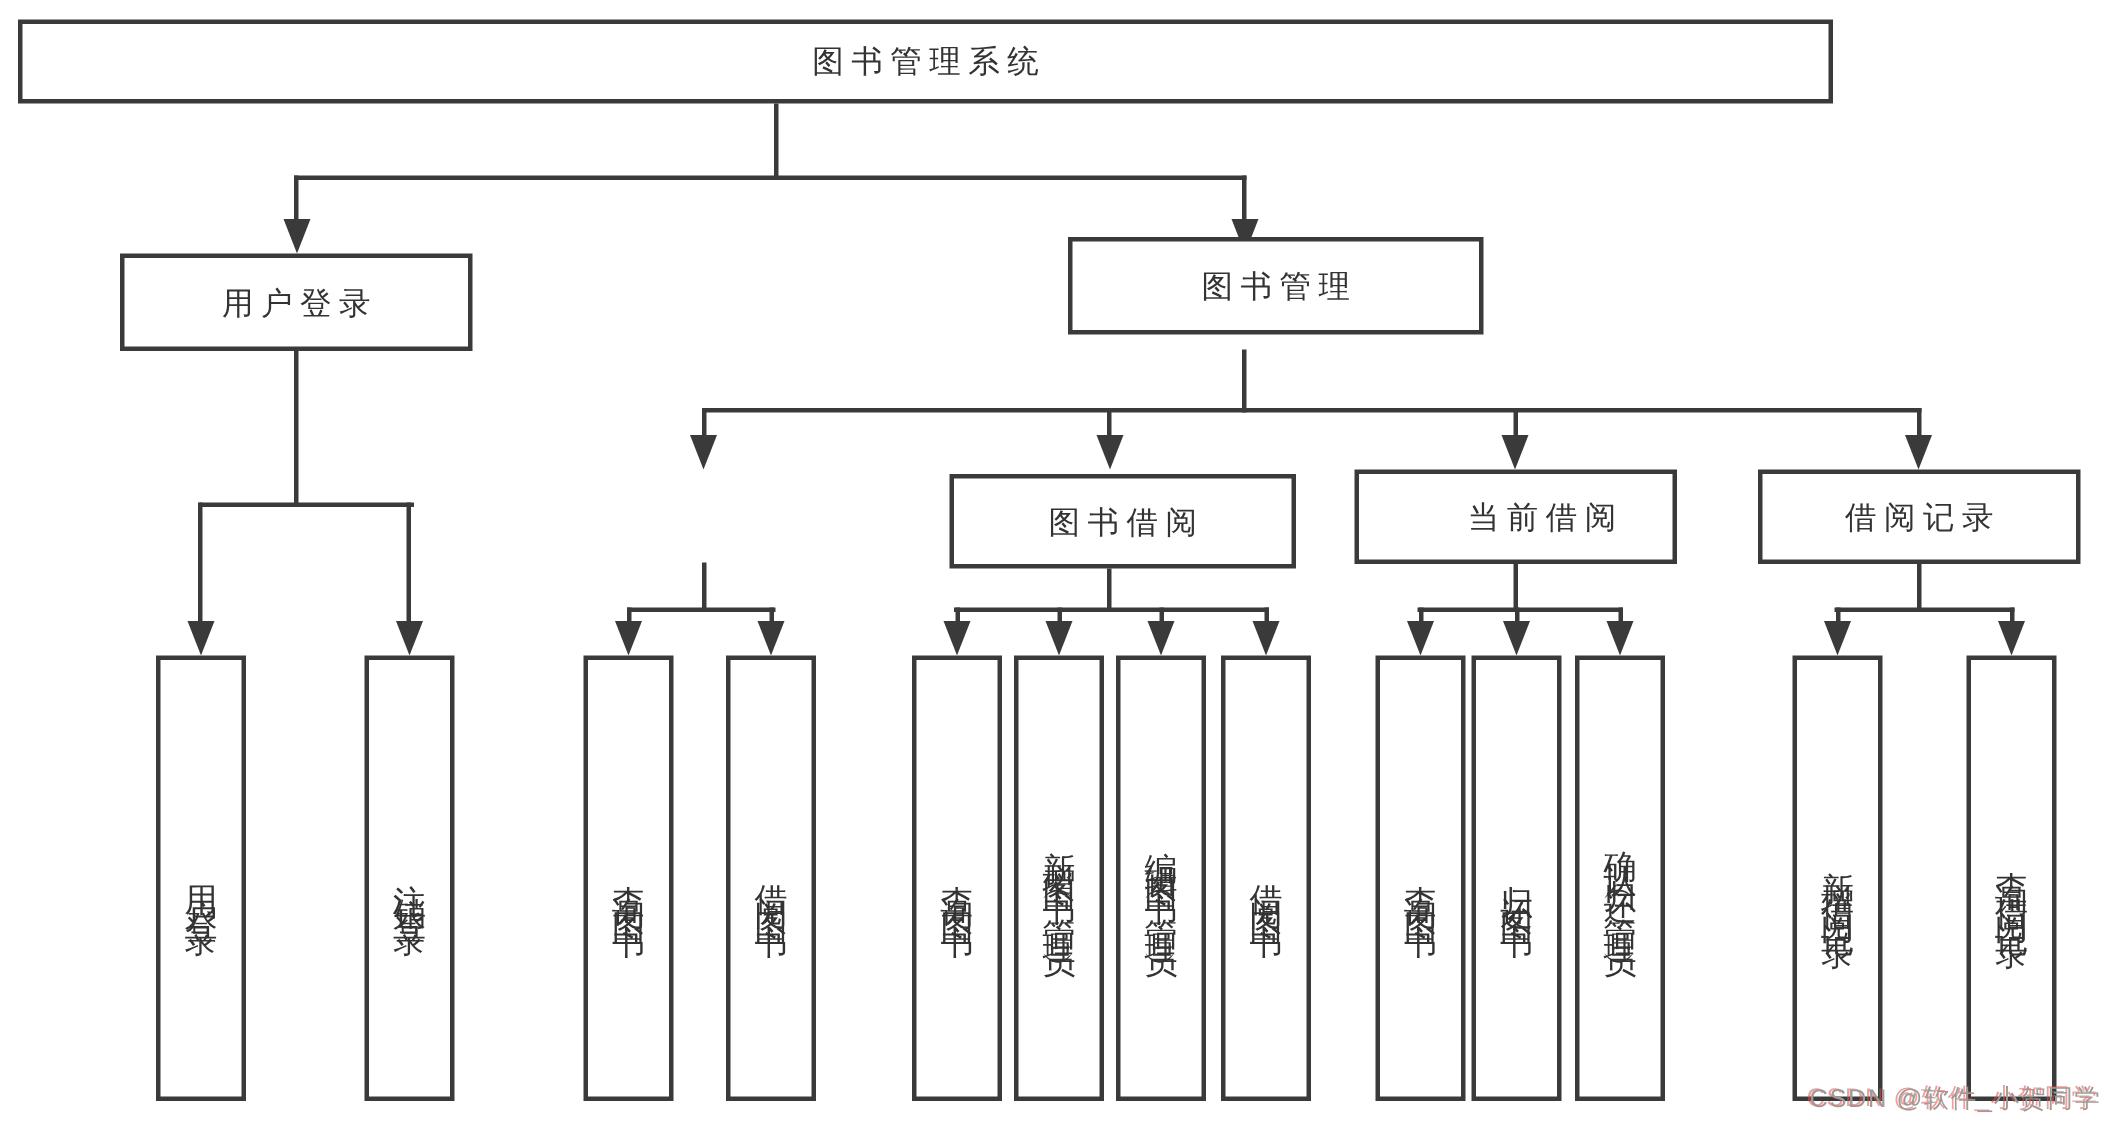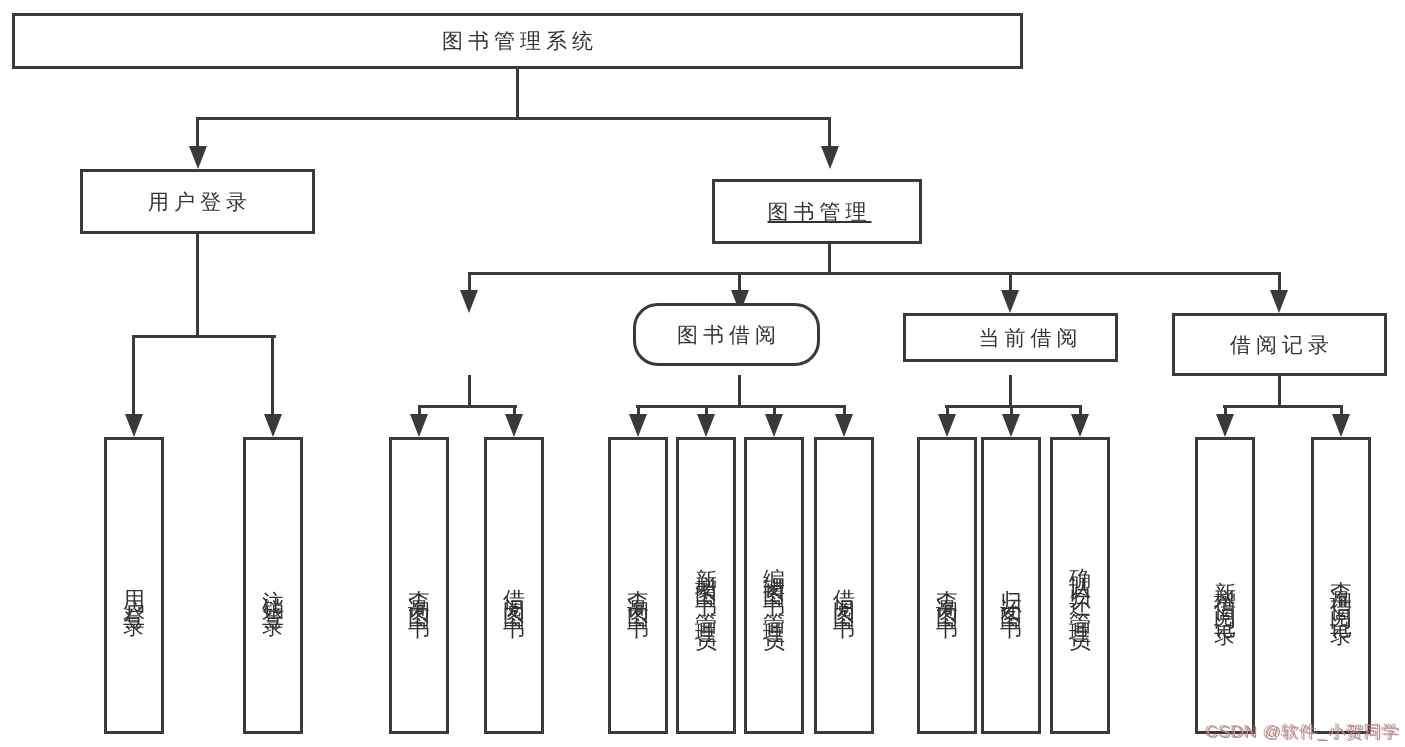--- a/index.html
+++ b/index.html
@@ -60,7 +60,7 @@
   }
 
   
-  #b-root            { left: 12px;   top: 13px;  width: 1011px; height: 56px; }
+  #b-root            { left: 12px;   top: 13px;  width: 1210px; height: 56px; }
   #b-user-login      { left: 80px;   top: 169px; width: 235px;  height: 65px; }
   #b-book-mgmt       { left: 712px;  top: 179px; width: 210px;  height: 65px; text-decoration: underline; }
   #b-new-books       { left: 362px;  top: 313px; width: 216px;  height: 63px; }

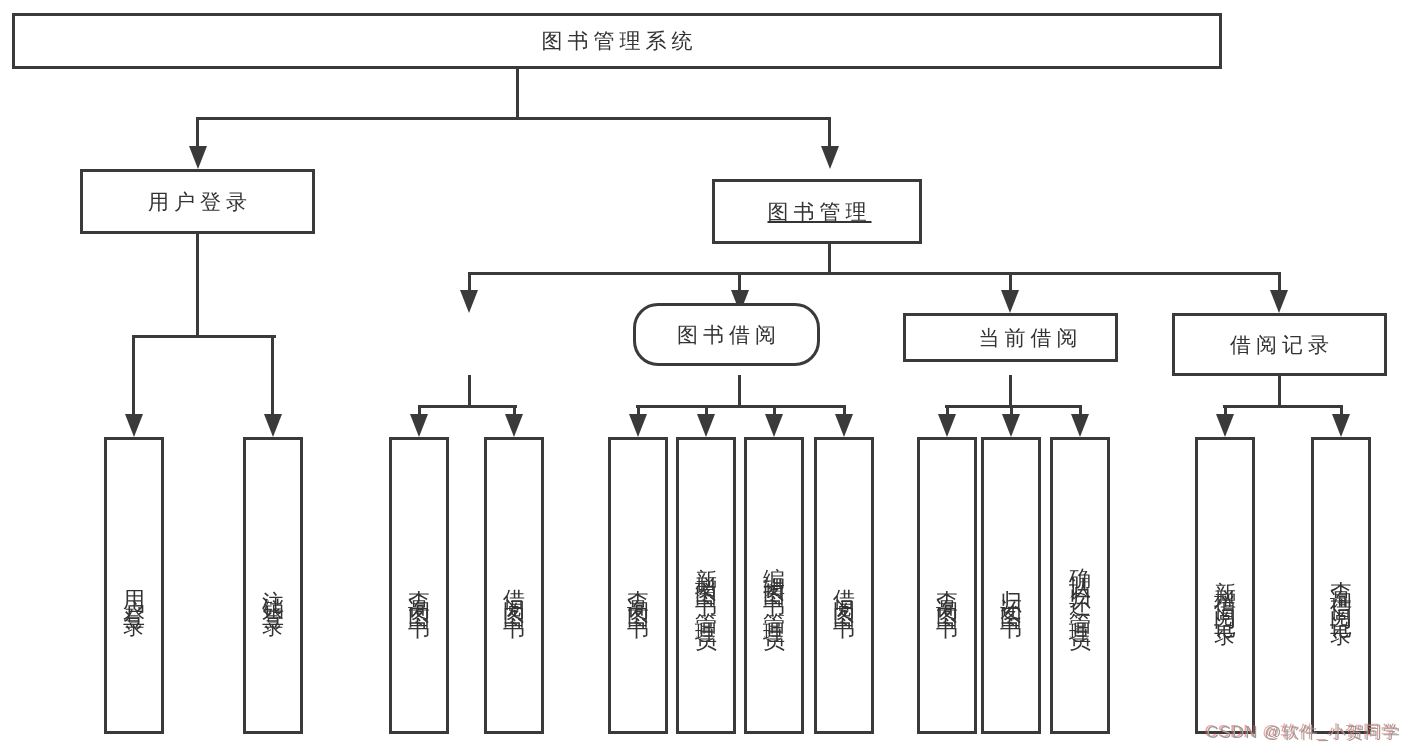--- a/index.html
+++ b/index.html
@@ -62,7 +62,7 @@
   
   #b-root            { left: 12px;   top: 13px;  width: 1210px; height: 56px; }
   #b-user-login      { left: 80px;   top: 169px; width: 235px;  height: 65px; }
-  #b-book-mgmt       { left: 712px;  top: 179px; width: 210px;  height: 65px; text-decoration: underline; }
+  #b-book-mgmt       { left: 712px;  top: 158px; width: 277px;  height: 65px; }
   #b-new-books       { left: 362px;  top: 313px; width: 216px;  height: 63px; }
   #b-book-borrow     { left: 633px;  top: 303px; width: 187px;  height: 63px; border-radius: 25px; }
   #b-current-borrow  { left: 903px;  top: 313px; width: 215px;  height: 49px; padding-left: 40px; }

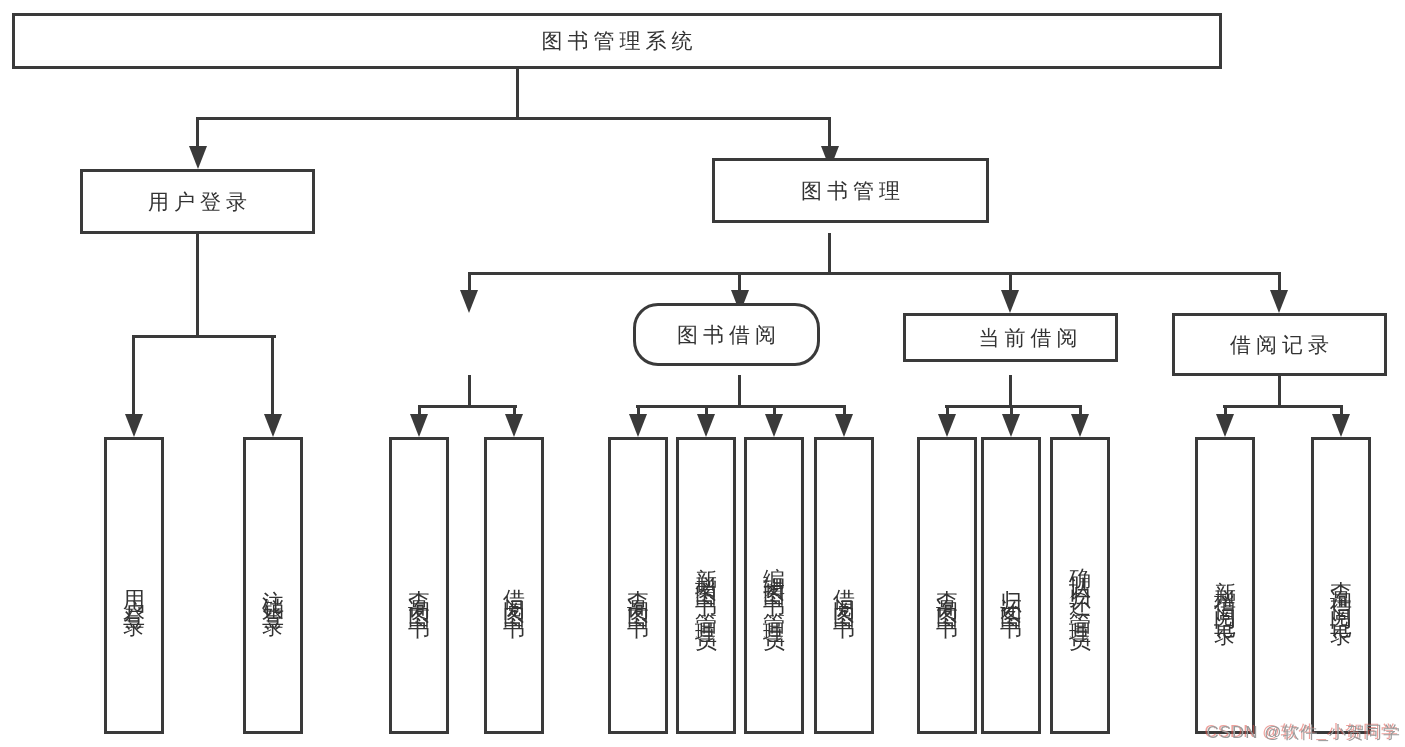--- a/index.html
+++ b/index.html
@@ -64,7 +64,7 @@
   #b-user-login      { left: 80px;   top: 169px; width: 235px;  height: 65px; }
   #b-book-mgmt       { left: 712px;  top: 158px; width: 277px;  height: 65px; }
   #b-new-books       { left: 362px;  top: 313px; width: 216px;  height: 63px; }
-  #b-book-borrow     { left: 633px;  top: 303px; width: 187px;  height: 63px; border-radius: 25px; }
+  #b-book-borrow     { left: 633px;  top: 316px; width: 231px;  height: 63px; }
   #b-current-borrow  { left: 903px;  top: 313px; width: 215px;  height: 49px; padding-left: 40px; }
   #b-borrow-records  { left: 1172px; top: 313px; width: 215px;  height: 63px; }
   #b-login      { left: 104px;  }

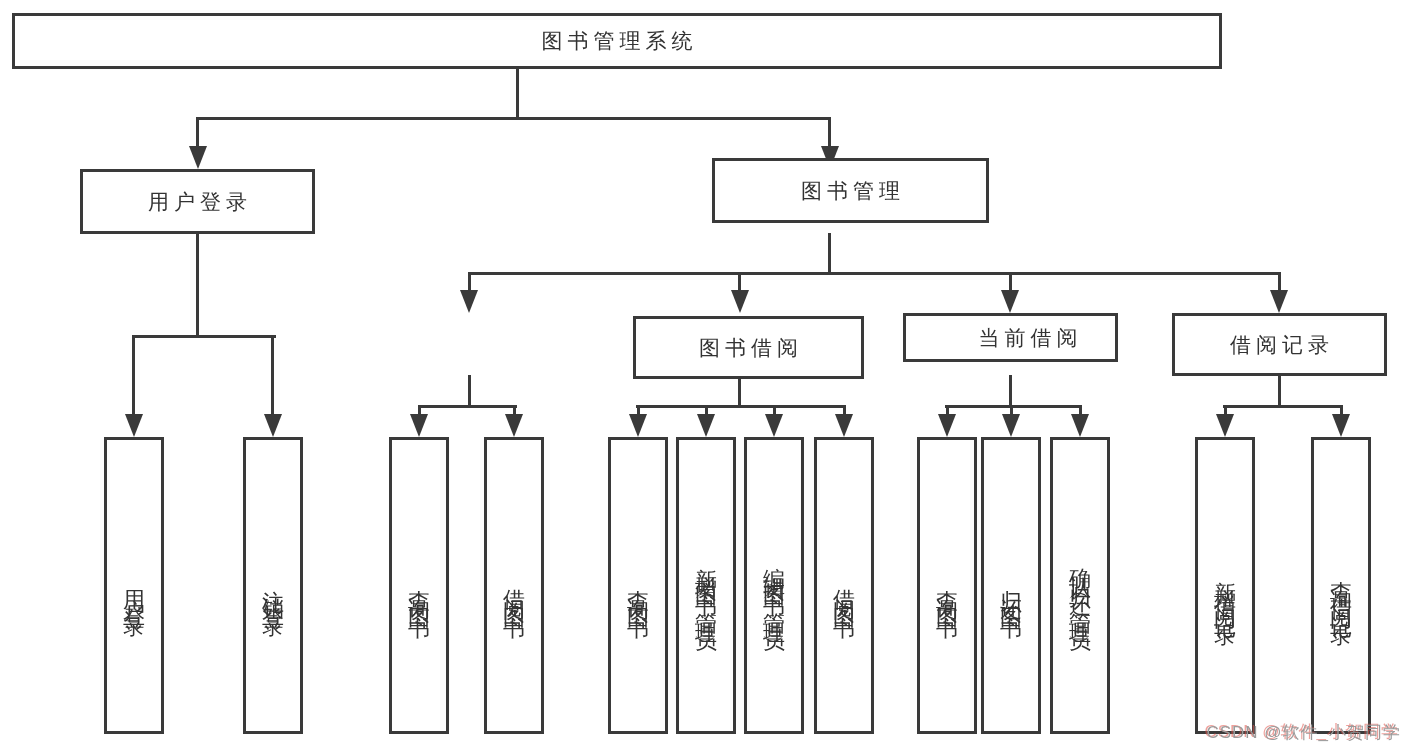--- a/index.html
+++ b/index.html
@@ -65,7 +65,7 @@
   #b-book-mgmt       { left: 712px;  top: 158px; width: 277px;  height: 65px; }
   #b-new-books       { left: 362px;  top: 313px; width: 216px;  height: 63px; }
   #b-book-borrow     { left: 633px;  top: 316px; width: 231px;  height: 63px; }
-  #b-current-borrow  { left: 903px;  top: 313px; width: 215px;  height: 49px; padding-left: 40px; }
+  #b-current-borrow  { left: 903px;  top: 313px; width: 215px;  height: 63px; padding-left: 40px; }
   #b-borrow-records  { left: 1172px; top: 313px; width: 215px;  height: 63px; }
   #b-login      { left: 104px;  }
   #b-logout     { left: 243px;  }

